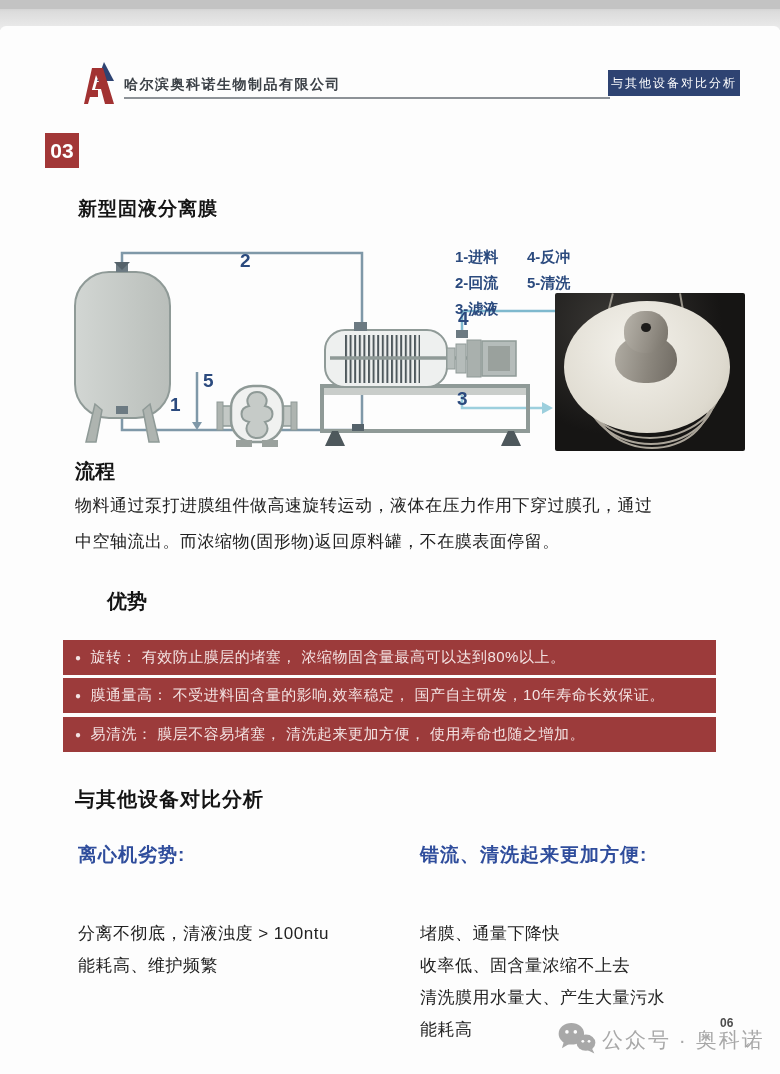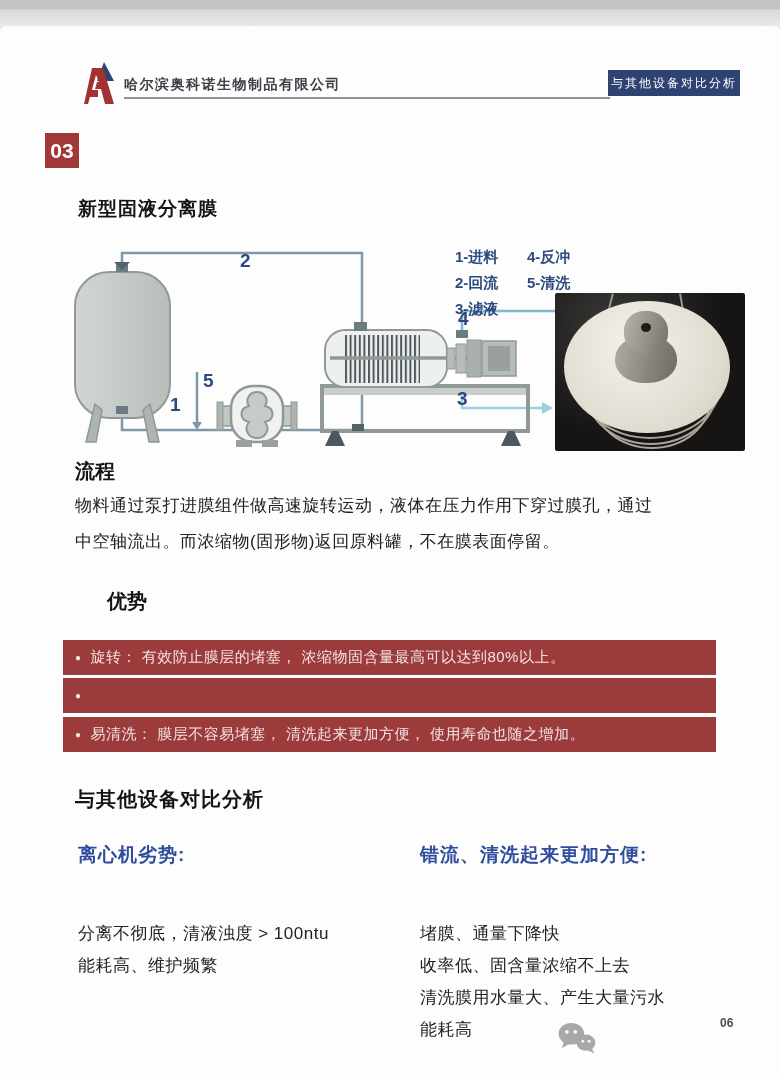--- a/index.html
+++ b/index.html
@@ -202,6 +202,7 @@
     </div>
     <div class="banner b2">
       <span class="bullet">●</span>
+      <span>膜通量高： 不受进料固含量的影响,效率稳定， 国产自主研发，10年寿命长效保证。</span>
     </div>
     <div class="banner b3">
       <span class="bullet">●</span>

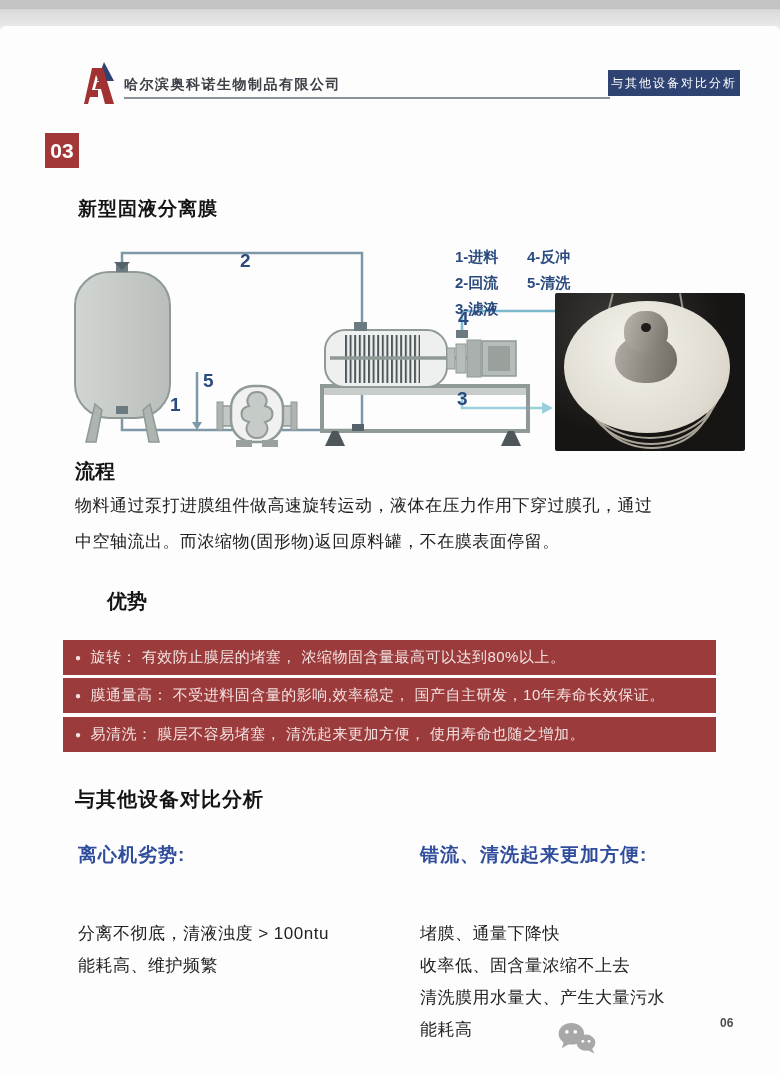--- a/index.html
+++ b/index.html
@@ -234,6 +234,7 @@
           <circle cx="32.8" cy="20.5" r="1.5"></circle>
       </g>
     </svg>
+    <div class="wechat-label">公众号 · 奥科诺</div>
 
   </div>
 </div>

